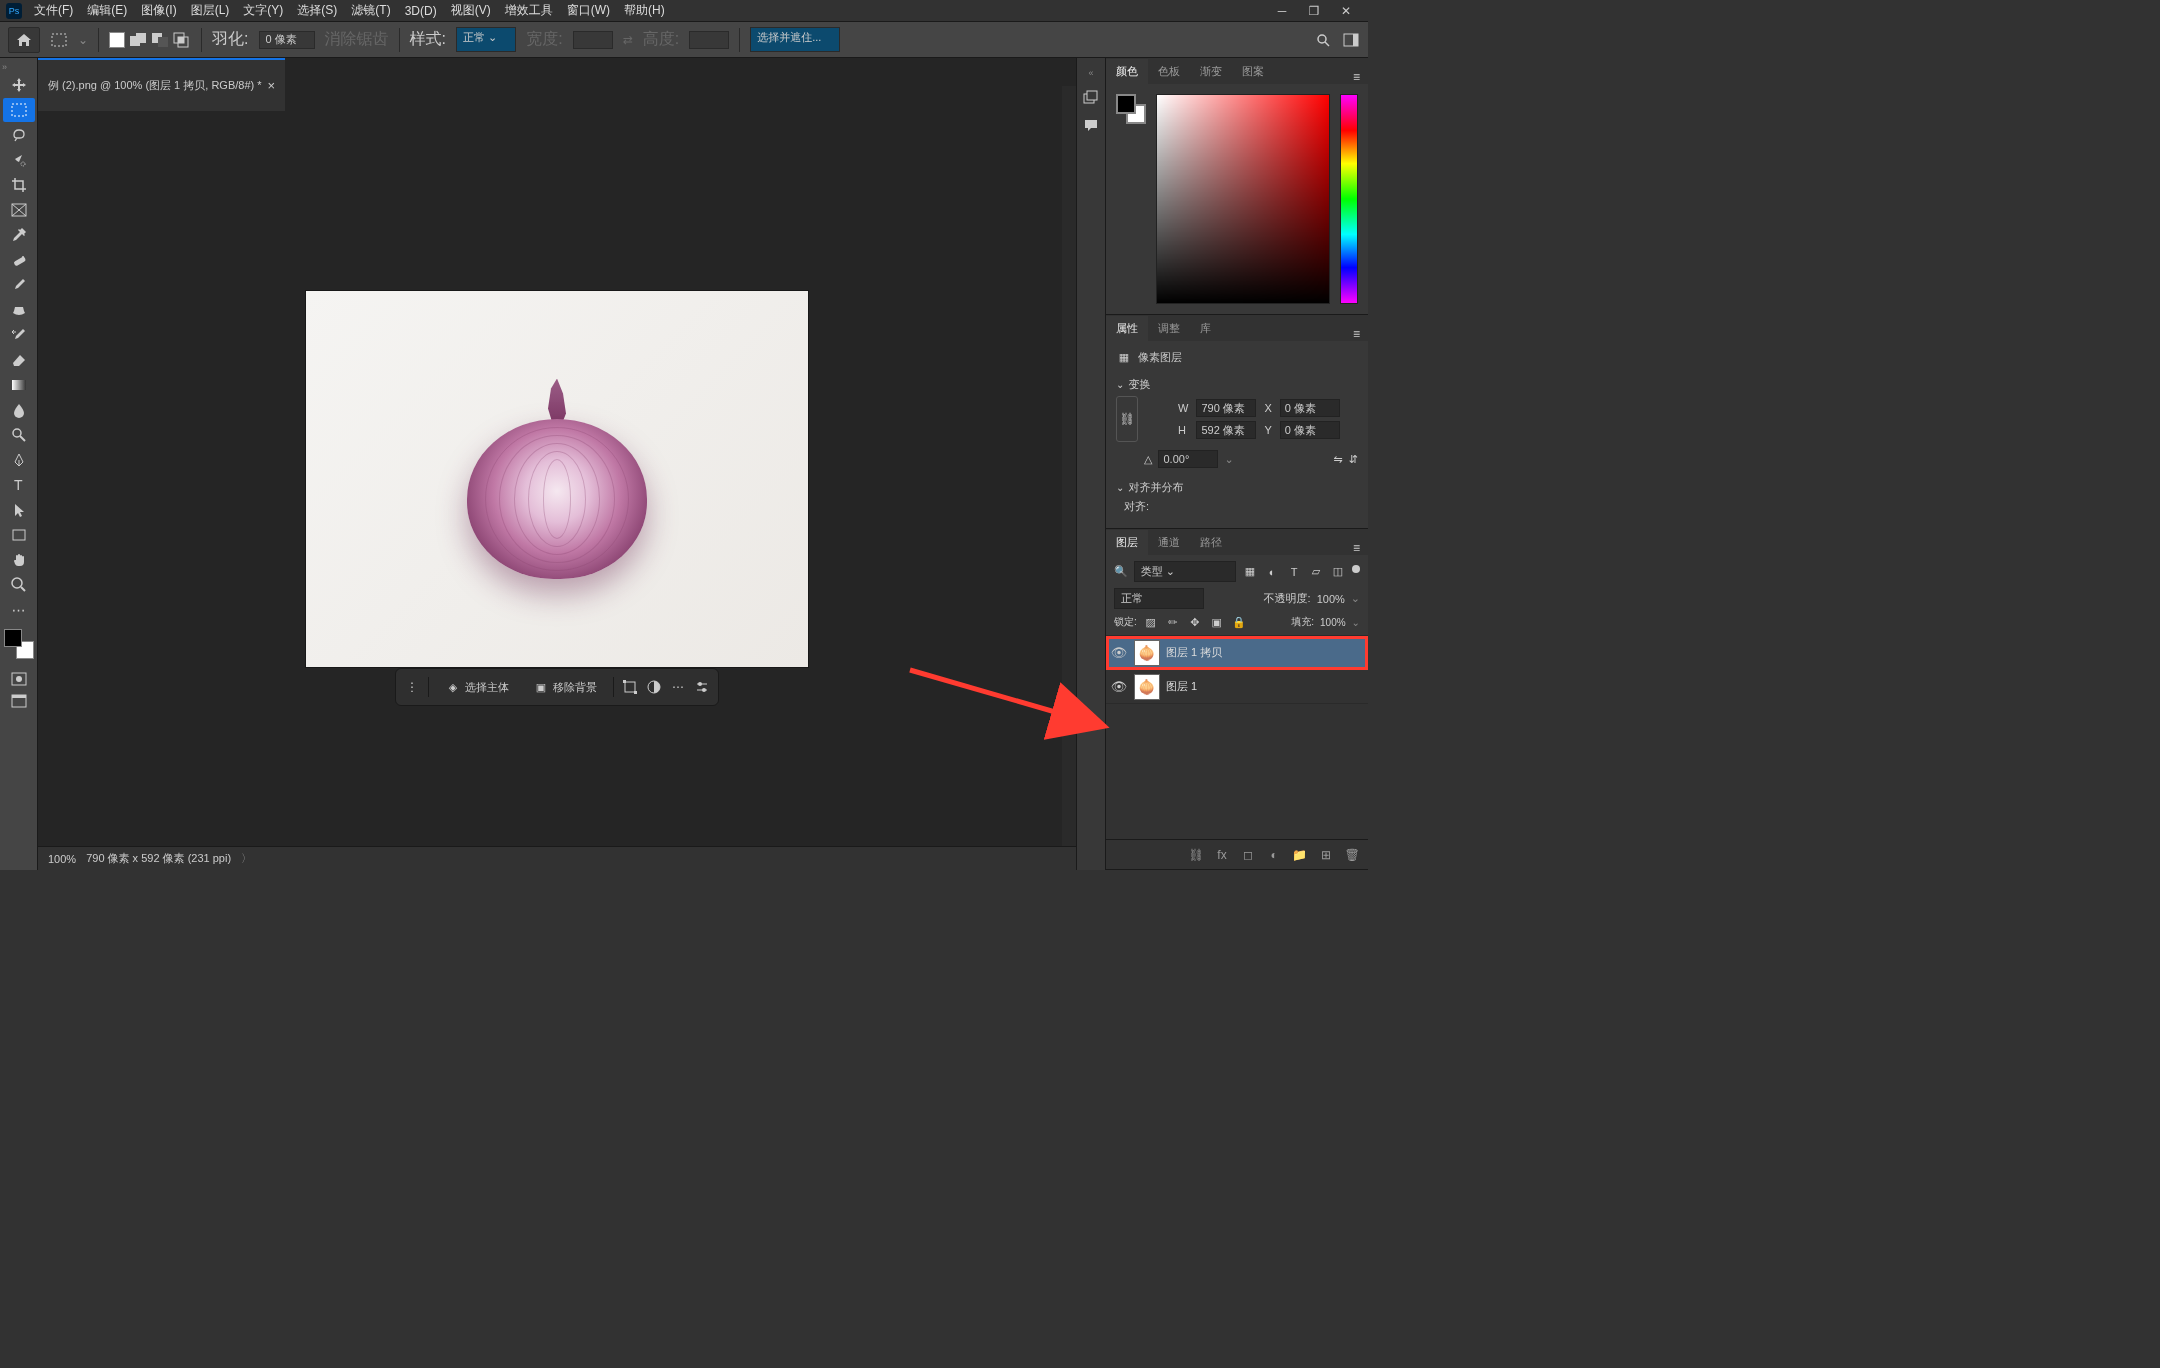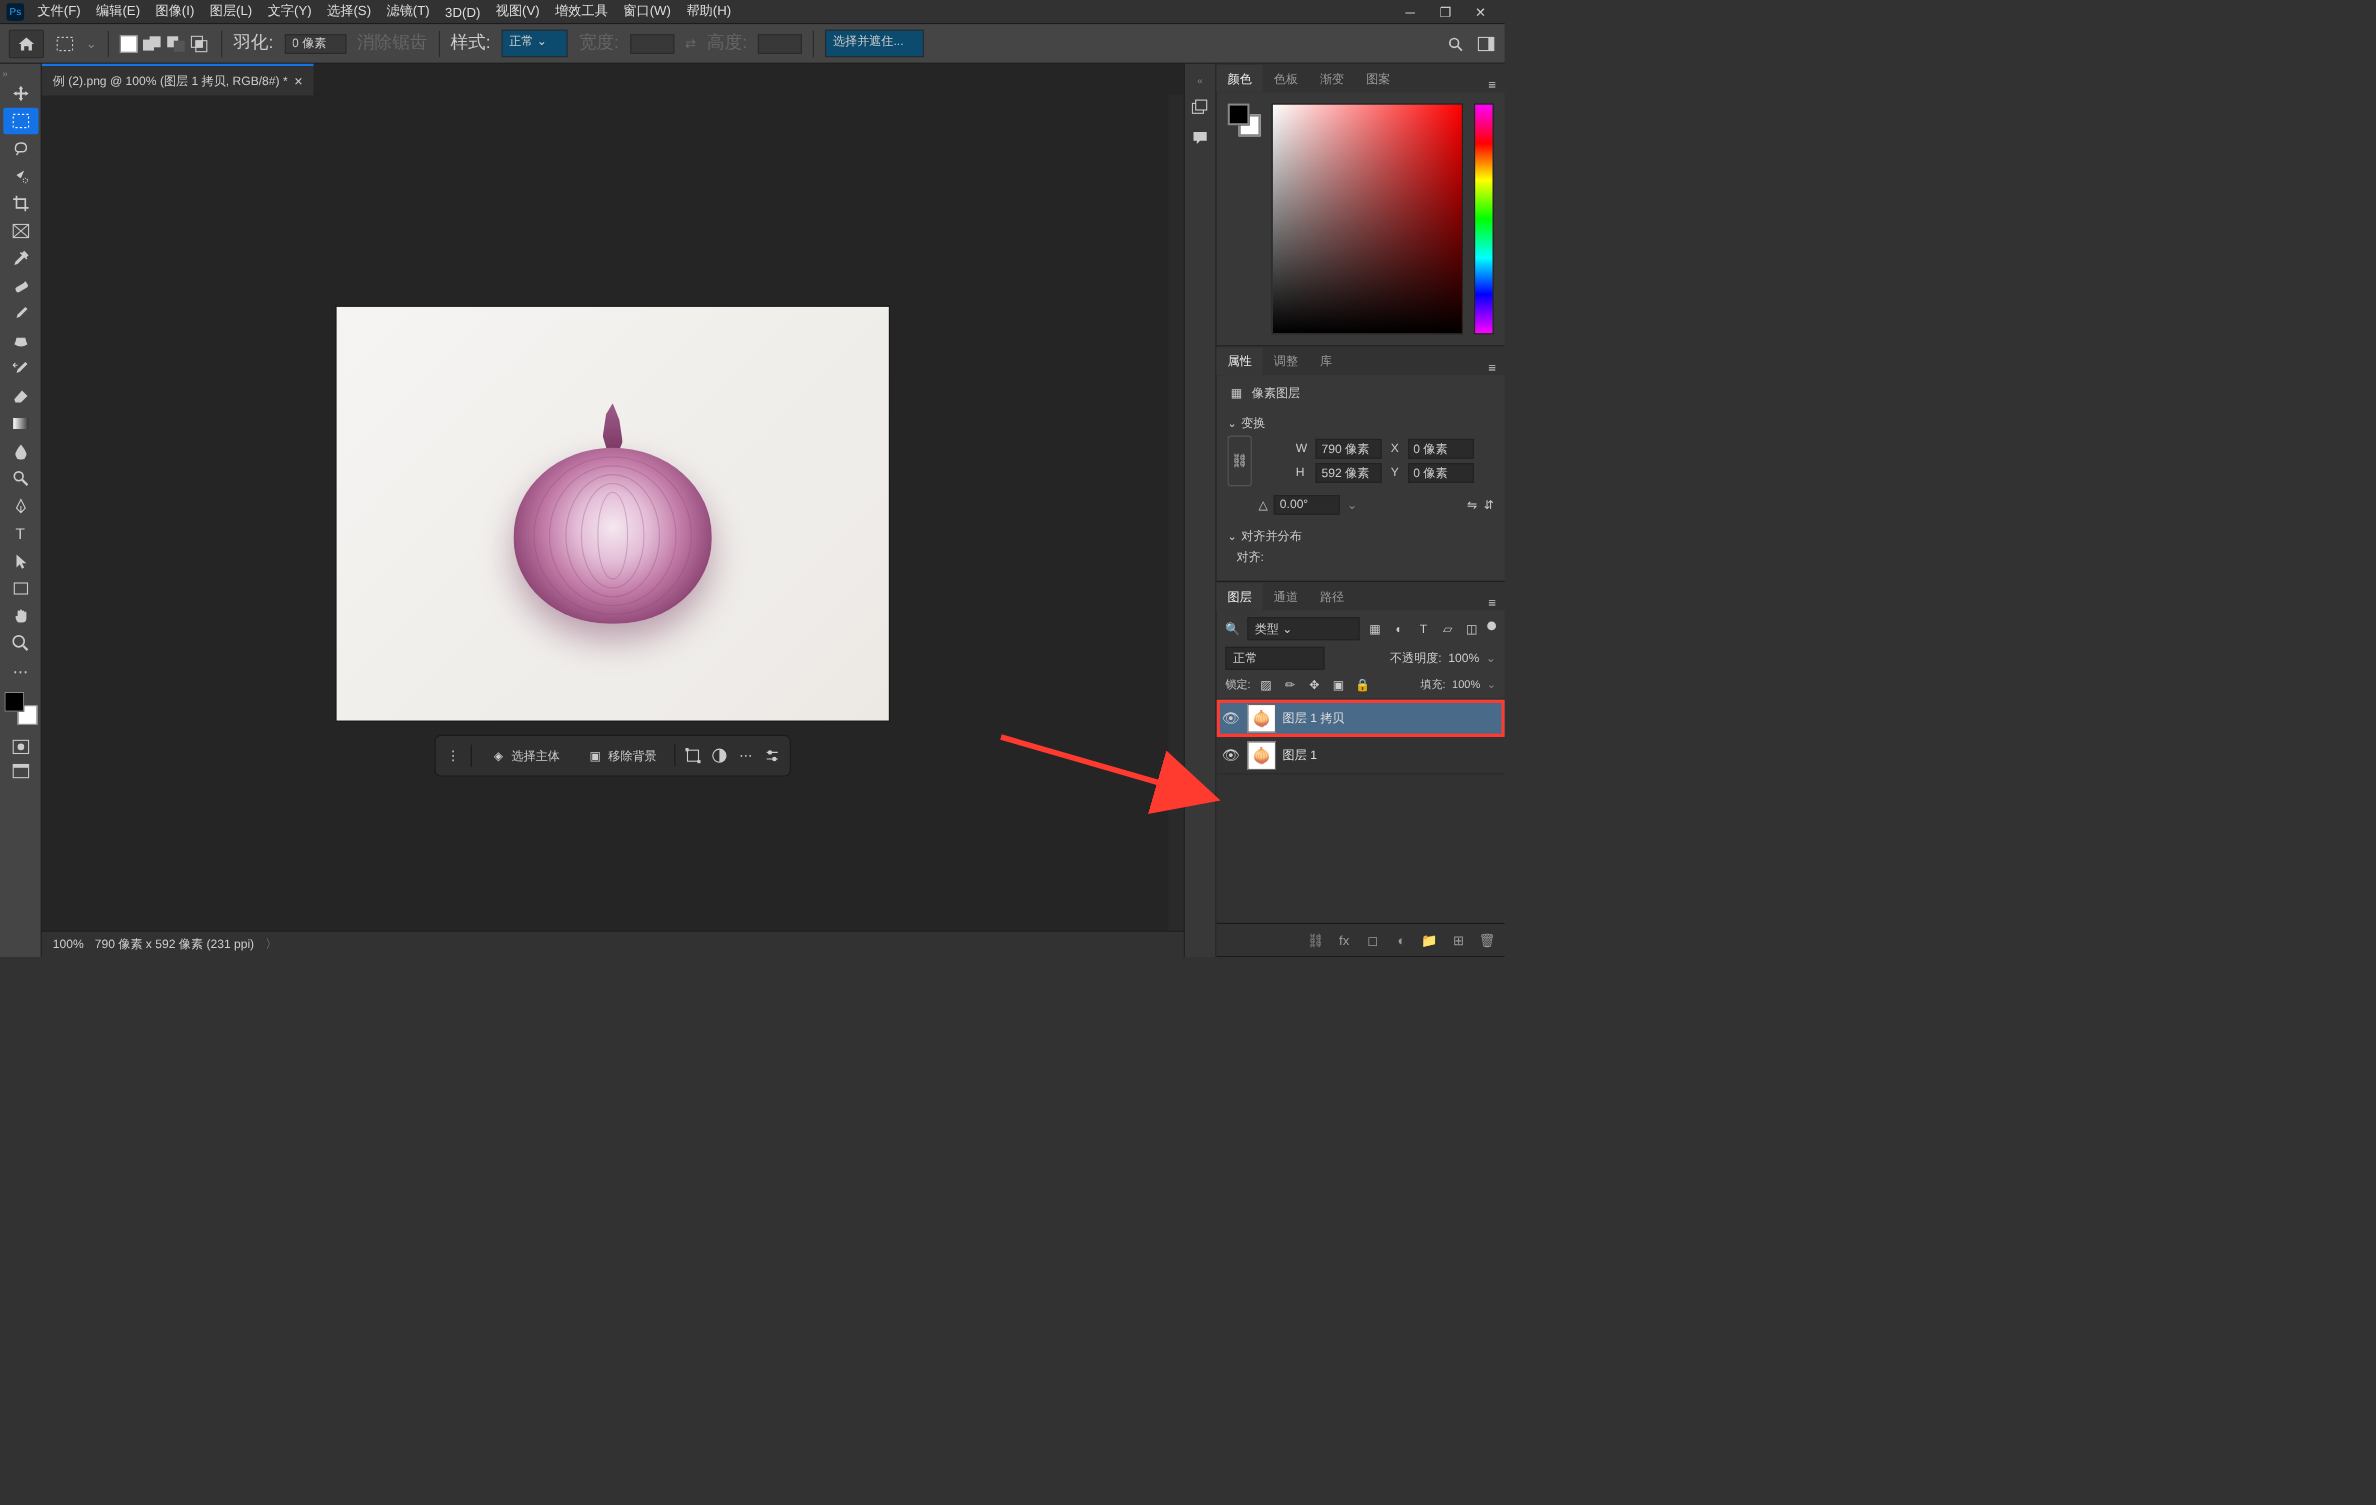--- a/index.html
+++ b/index.html
@@ -28,7 +28,7 @@
 .extra-tools{display:flex;flex-direction:column;gap:4px;margin-top:10px}
 .extra-tool{width:20px;height:18px;display:flex;align-items:center;justify-content:center;cursor:pointer}
 .canvas-area{flex:1;background:#252525;display:flex;flex-direction:column;position:relative}
-.doc-tab{background:#323232;padding:6px 10px;display:flex;align-items:flex-end;gap:6px;font-size:11px;color:#ccc;width:fit-content;border-top:2px solid #1473e6}
+.doc-tab{background:#323232;padding:18px 10px;display:flex;align-items:flex-end;gap:6px;font-size:11px;color:#ccc;width:fit-content;border-top:2px solid #1473e6}
 .doc-tab .close{cursor:pointer;font-size:13px}
 .canvas-viewport{flex:1;display:flex;align-items:center;justify-content:center;background:#252525;position:relative;overflow:hidden}
 .canvas-image{width:502px;height:376px;background:linear-gradient(135deg,#f5f4f2 0%,#ece9e5 100%);box-shadow:0 0 0 1px #181818;display:flex;align-items:center;justify-content:center;position:relative}

